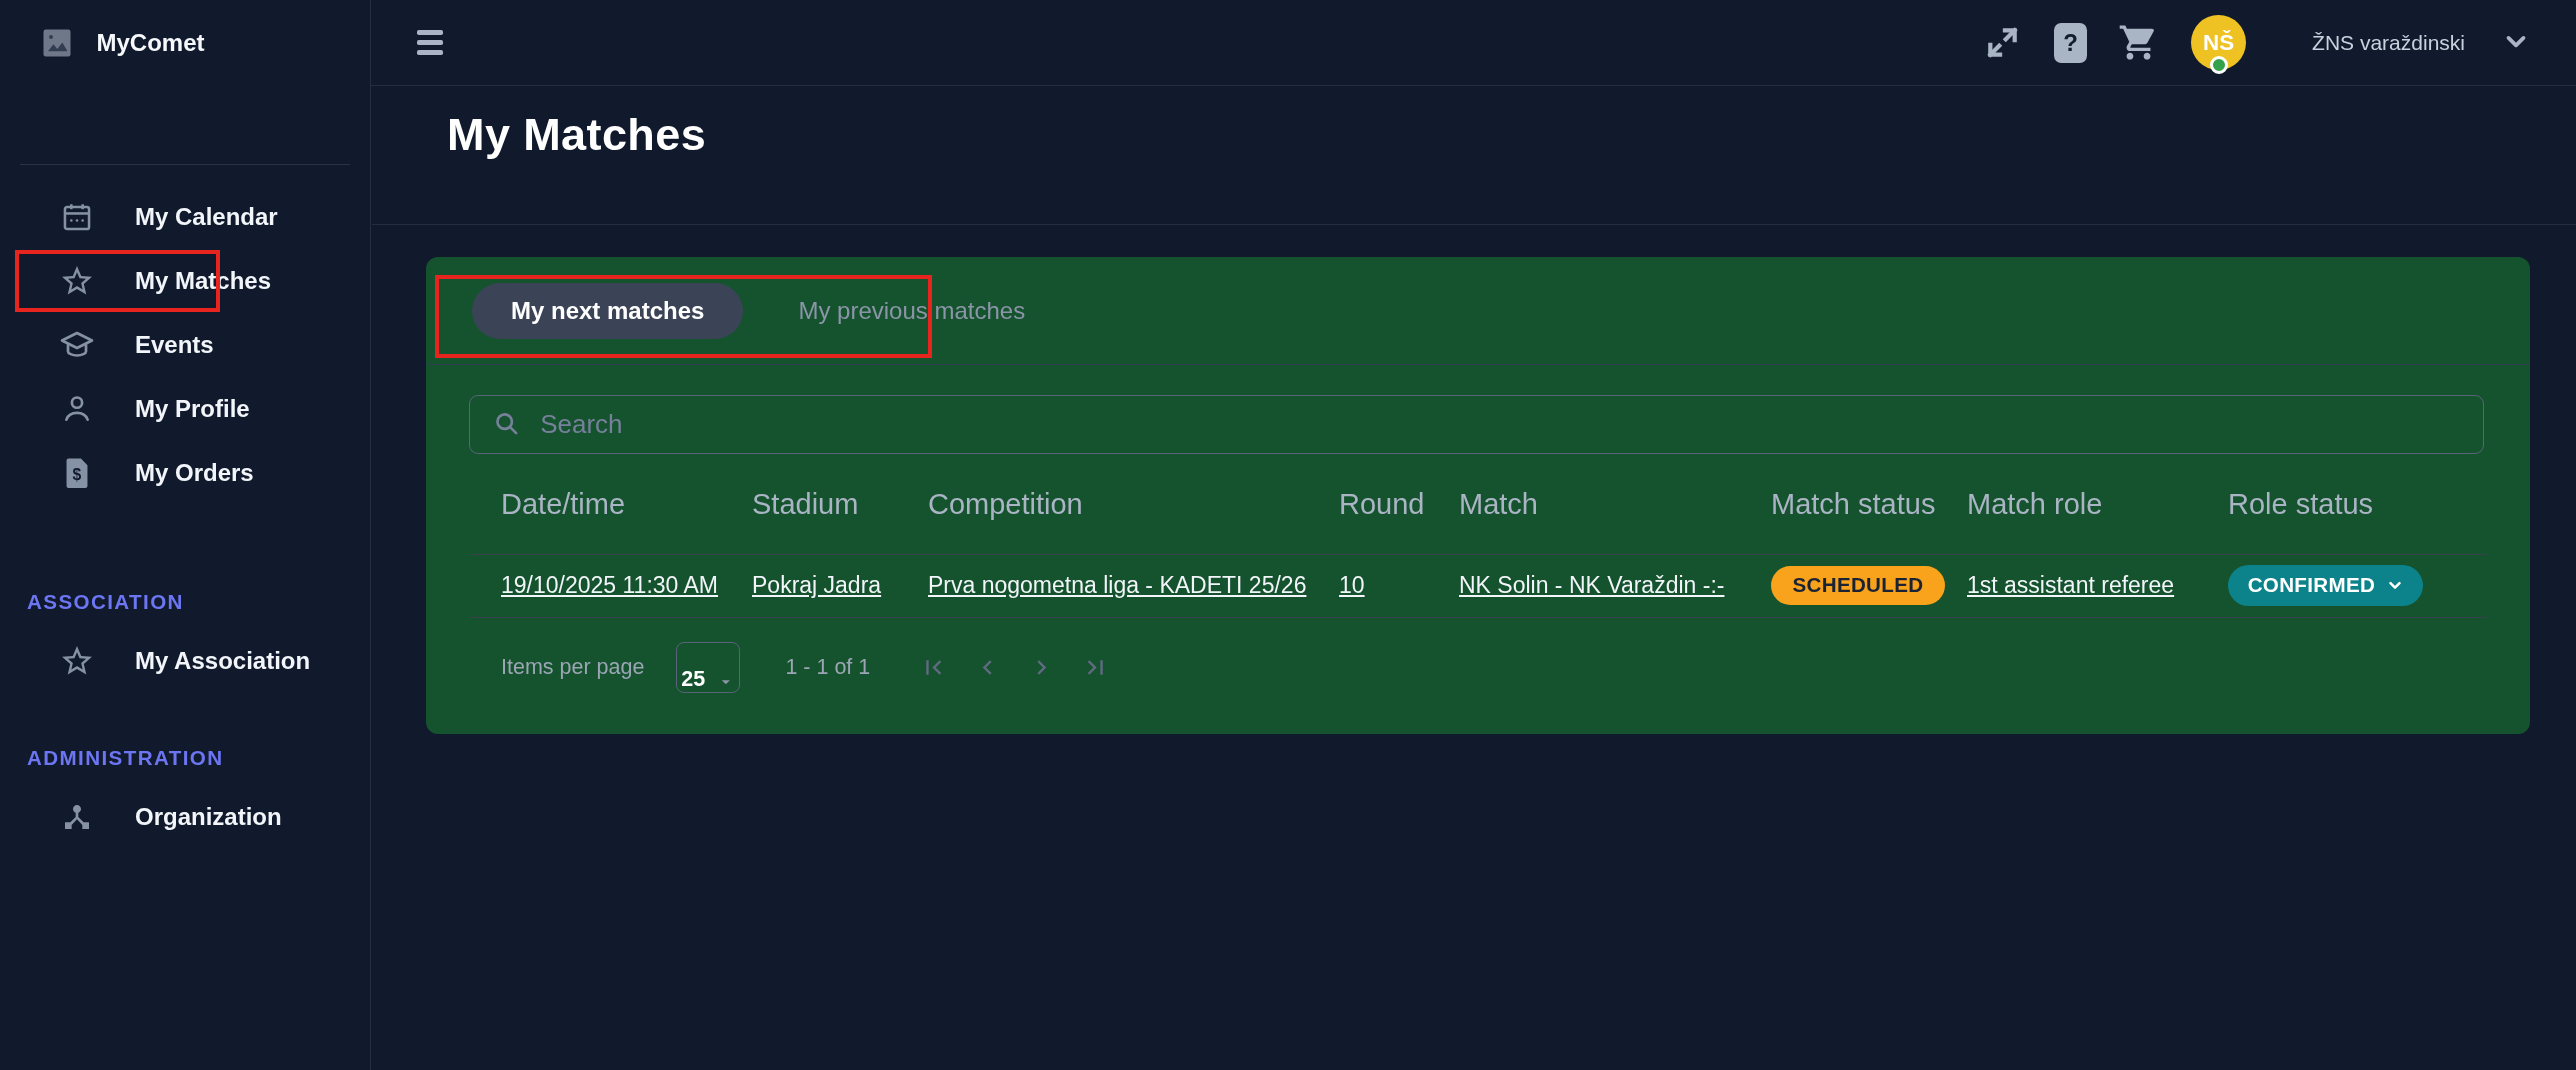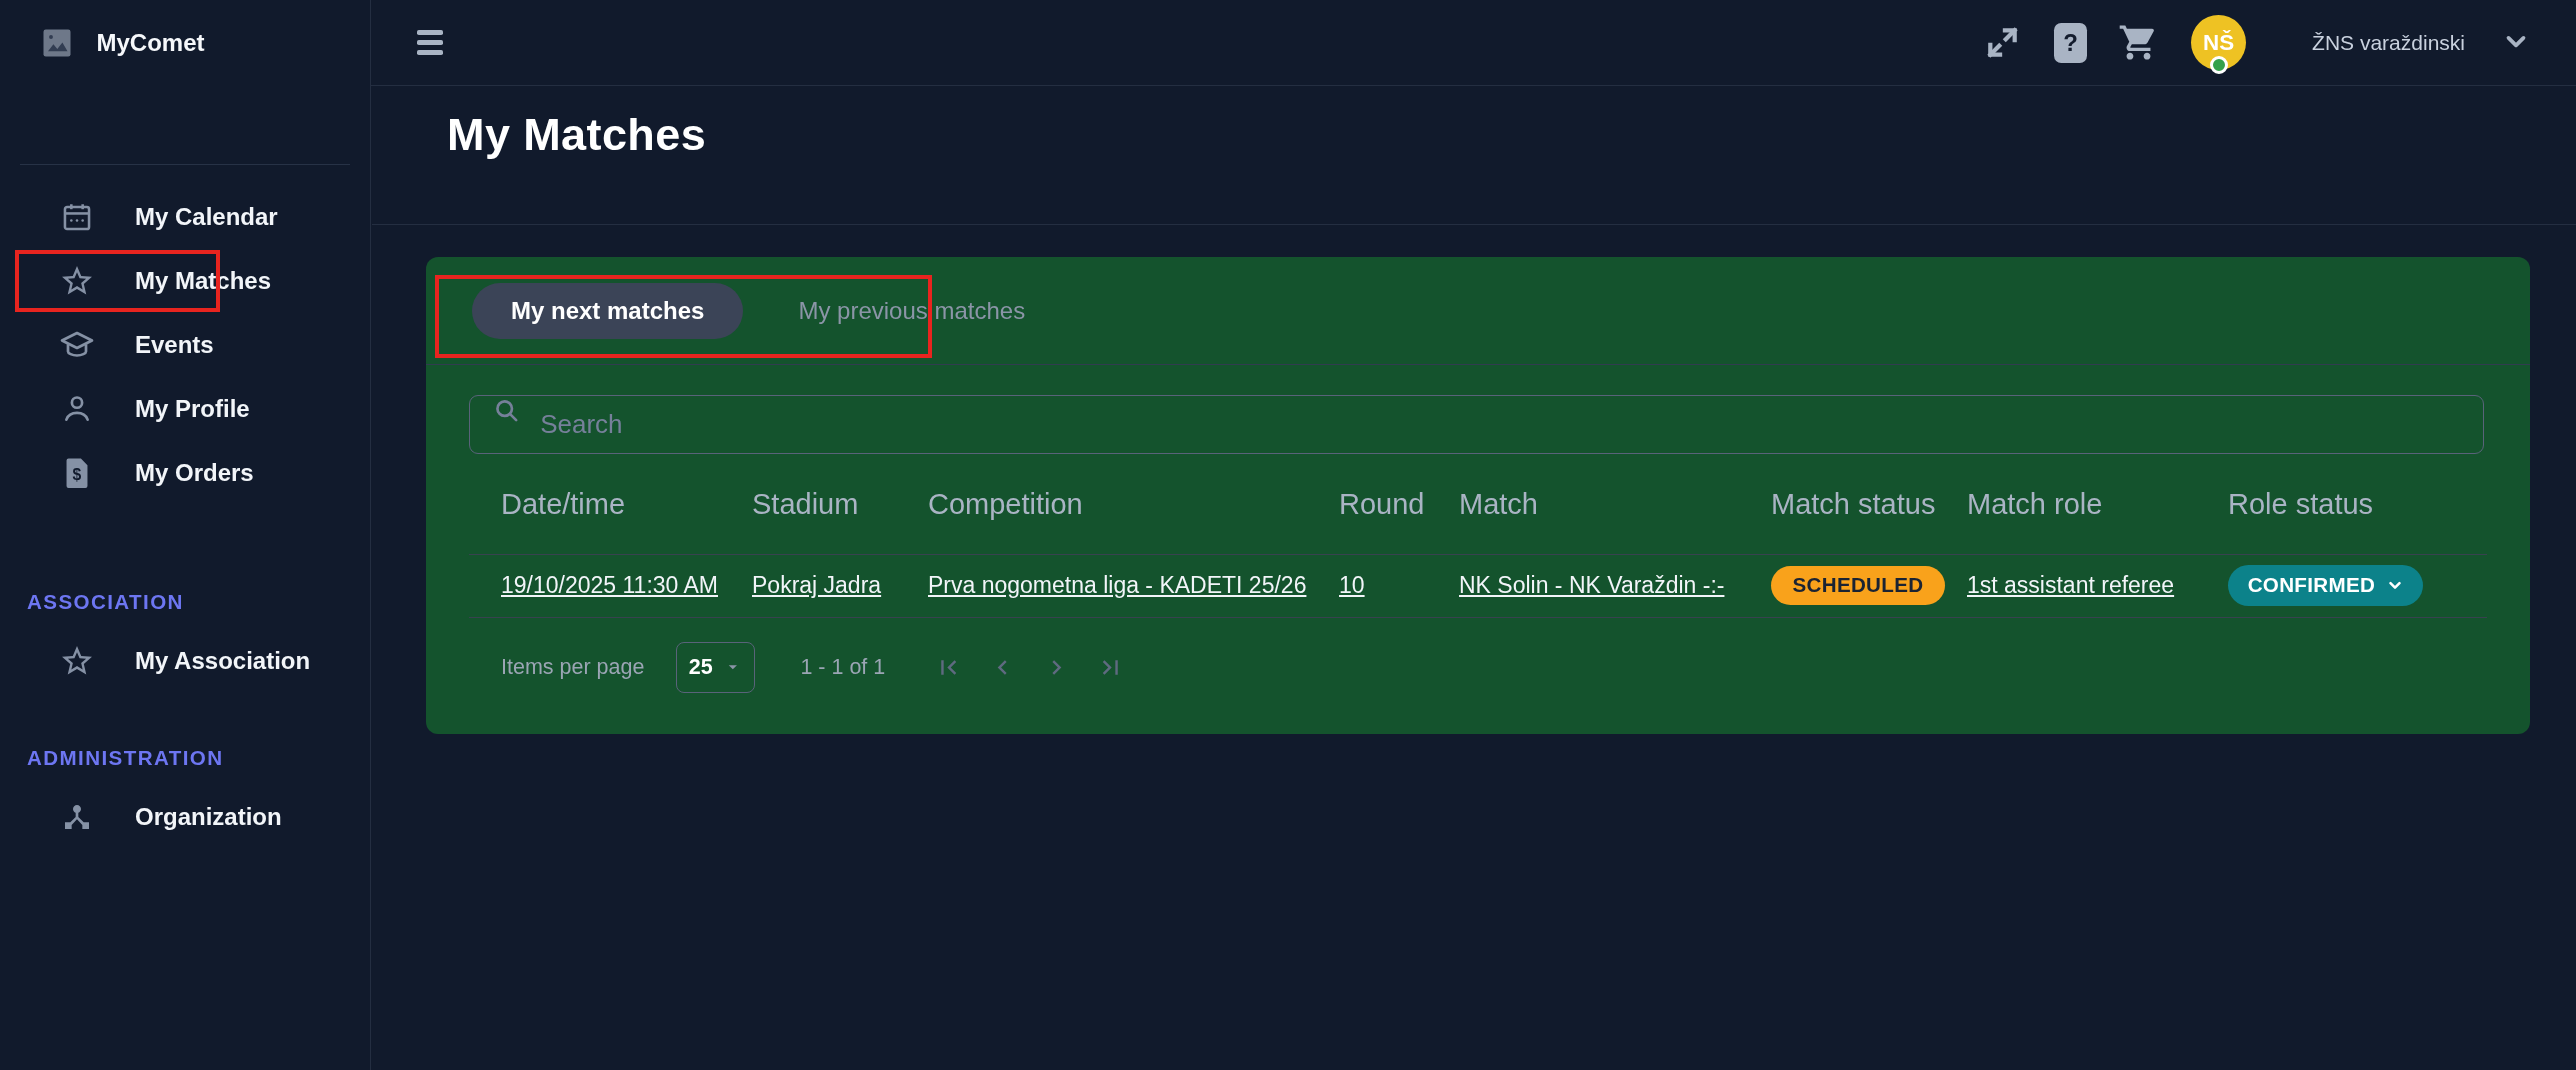--- a/index.html
+++ b/index.html
@@ -43,7 +43,7 @@
   .tabs-row { position:absolute; top:0; left:0; right:0; height:108px; border-bottom:0.9px solid #313c4f; display:flex; align-items:center; padding-left:46px; }
   .tab-active { height:56px; padding:0 39px; border-radius:30px; background:#3b4457; display:flex; align-items:center; font-size:24px; font-weight:bold; color:#ffffff; cursor:pointer; }
   .tab-inactive { margin-left:55px; font-size:24px; color:#8b95a7; cursor:pointer; }
-  .search-wrap { position:absolute; left:43px; right:46px; top:138px; height:59px; border:1.8px solid #59637a; border-radius:9px; display:flex; padding-left:21.5px; }
+  .search-wrap { position:absolute; left:43px; right:46px; top:138px; height:59px; border:1.8px solid #59637a; border-radius:9px; display:flex; align-items:center; padding-left:21.5px; }
   .search-wrap input { flex:1; background:transparent; border:none; outline:none; margin-left:19.7px; font-size:26px; color:#dfe5ee; font-family:"Liberation Sans", sans-serif; }
   .search-wrap input::placeholder { color:#76809a; }
   .tgrid { display:grid; grid-template-columns:251px 176px 411px 120px 312px 196px 261px auto; align-items:center; padding-left:32px; }

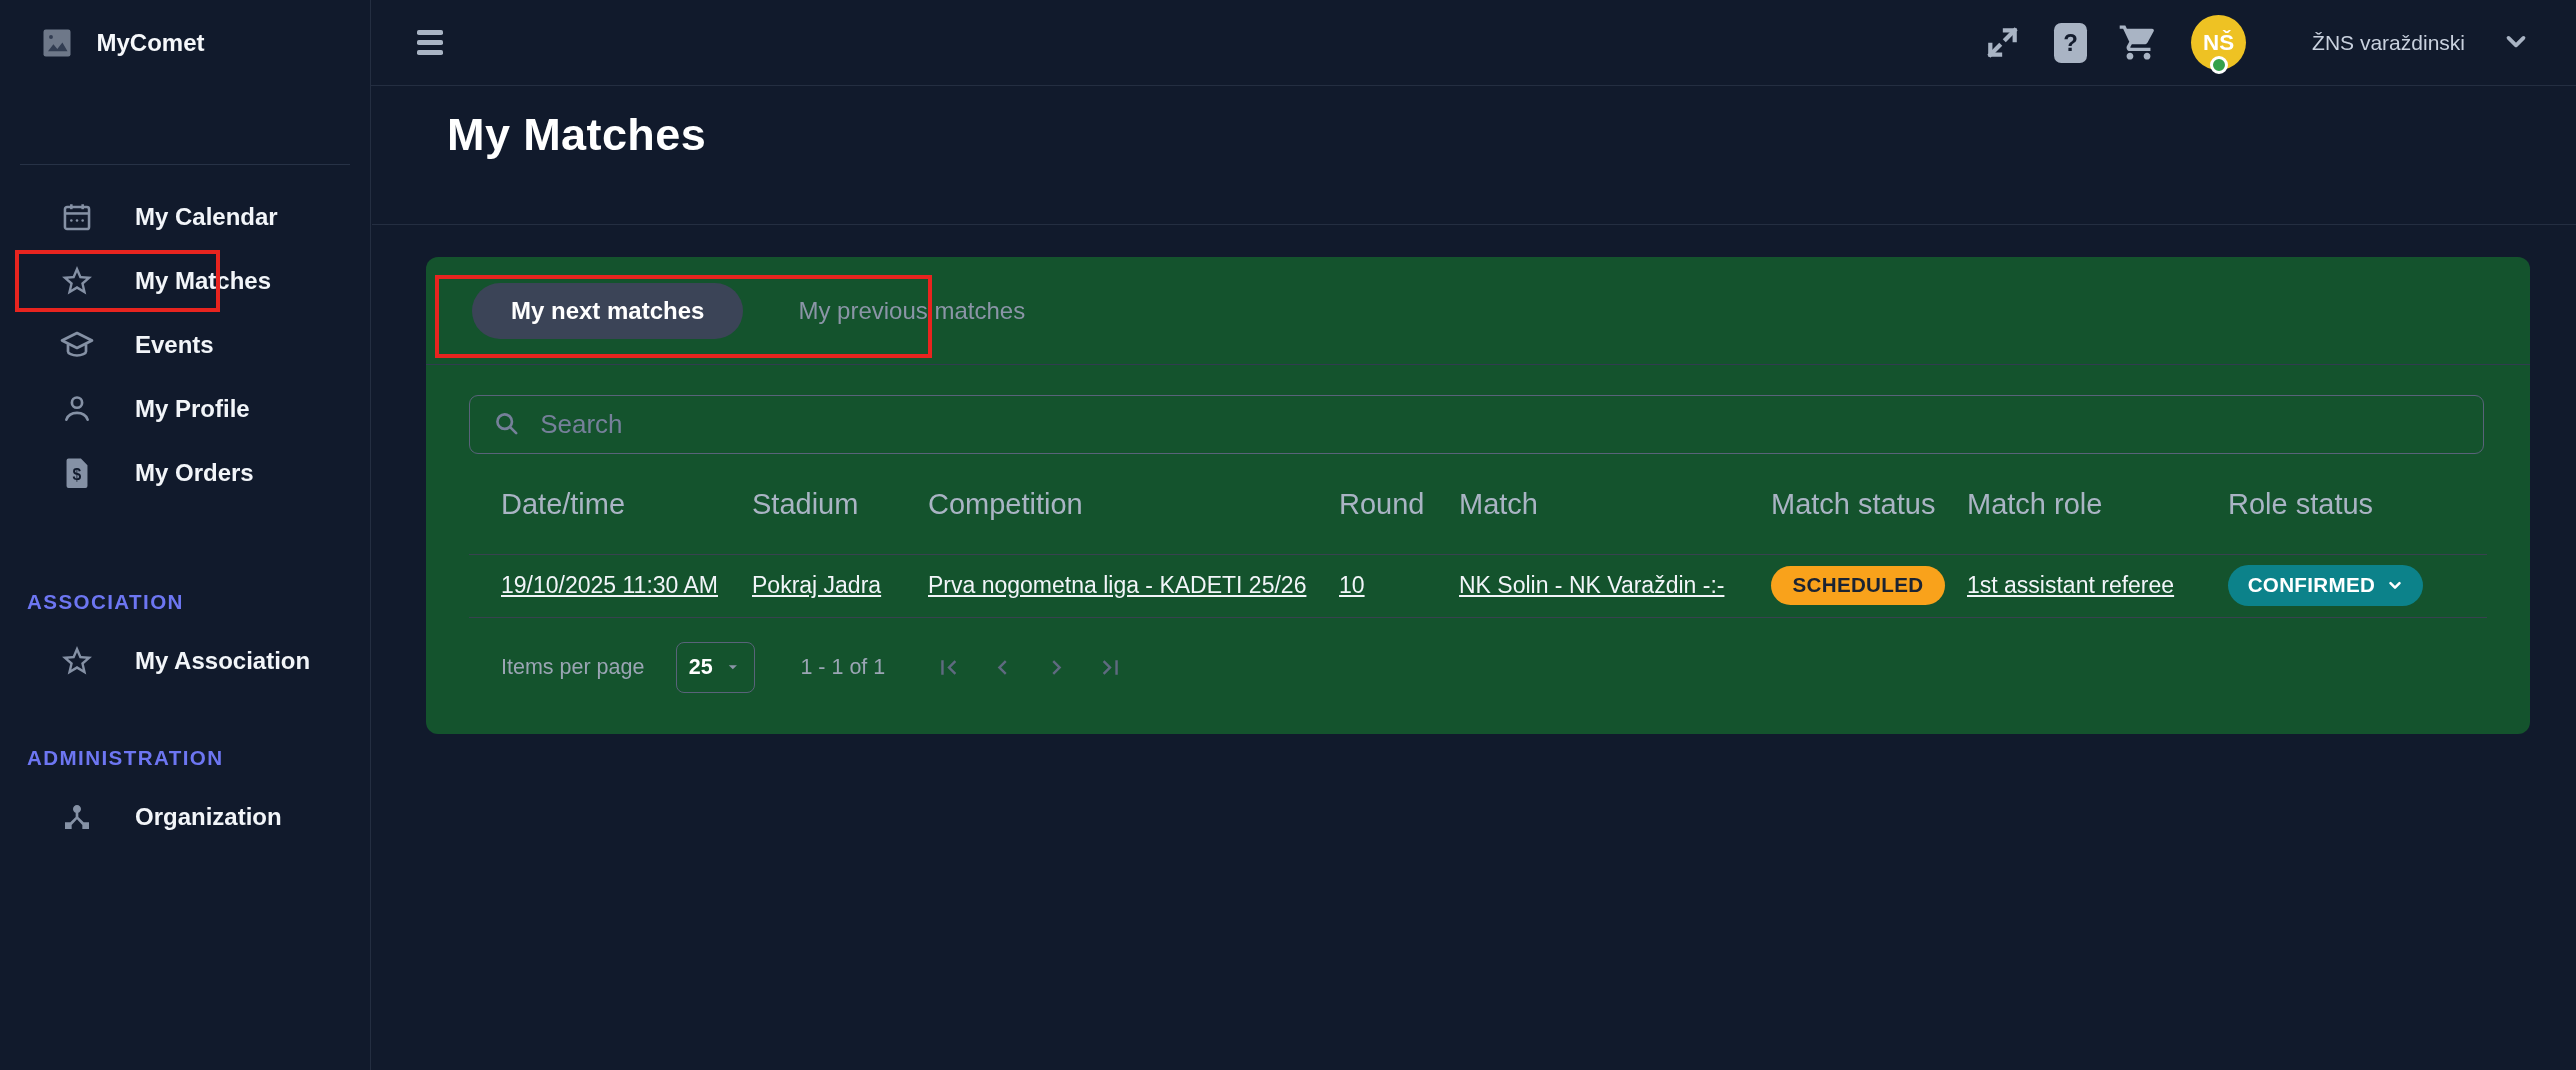--- a/index.html
+++ b/index.html
@@ -53,7 +53,7 @@
   .badge-confirmed { display:inline-flex; align-items:center; height:41px; padding:0 19.7px; border-radius:893px; background:#0c828a; color:#ffffff; font-size:20.6px; font-weight:bold; gap:10.7px; cursor:pointer; letter-spacing:0.3px; }
   .pagination { position:absolute; left:75px; top:374px; height:72px; display:flex; align-items:center; }
   .pag-label { font-size:21.5px; color:#9ba5b4; }
-  .pag-select { margin-left:32px; width:79px; height:51px; border:1.8px solid #59637a; border-radius:8px; display:flex; align-items:center; justify-content:center; gap:10.7px; cursor:pointer; }
+  .pag-select { margin-left:32px; width:64px; height:51px; border:1.8px solid #59637a; border-radius:8px; display:flex; align-items:flex-end; justify-content:center; gap:10.7px; cursor:pointer; }
   .pag-select .val { font-size:21.5px; font-weight:600; color:#ffffff; }
   .pag-range { margin-left:45px; font-size:21.5px; color:#9ba5b4; }
   .pag-nav { margin-left:36px; display:flex; align-items:center; }

